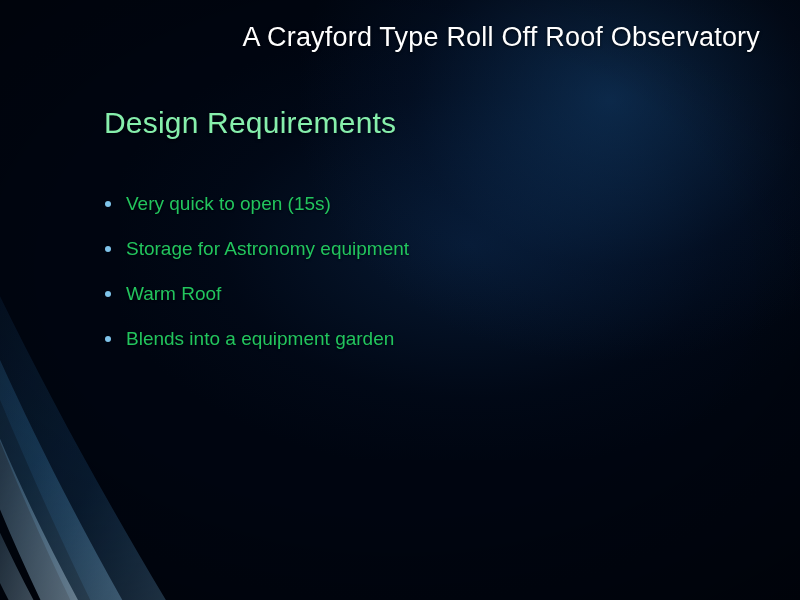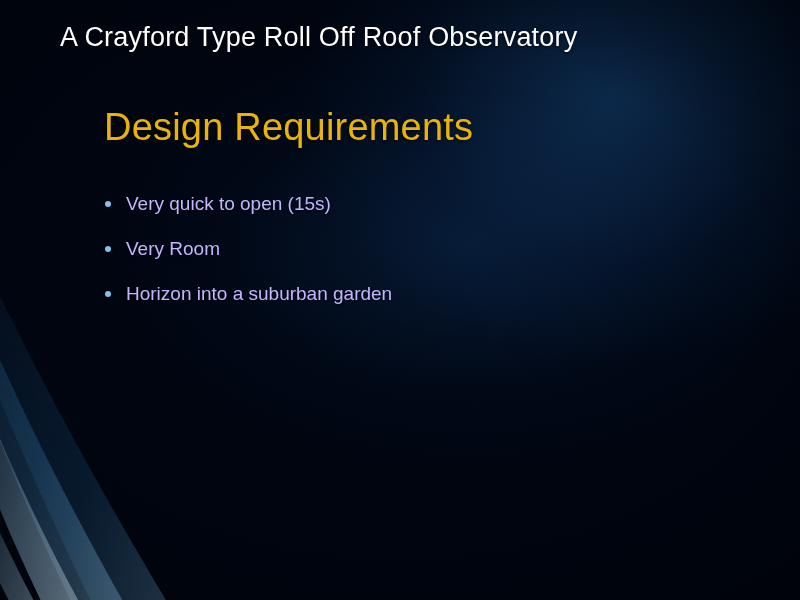--- a/index.html
+++ b/index.html
@@ -74,7 +74,7 @@
     left: 60px;
     top: 22px;
     width: 700px;
-    text-align: left;
+    text-align: right;
     color: #ffffff;
     font-size: 27px;
     font-weight: normal;

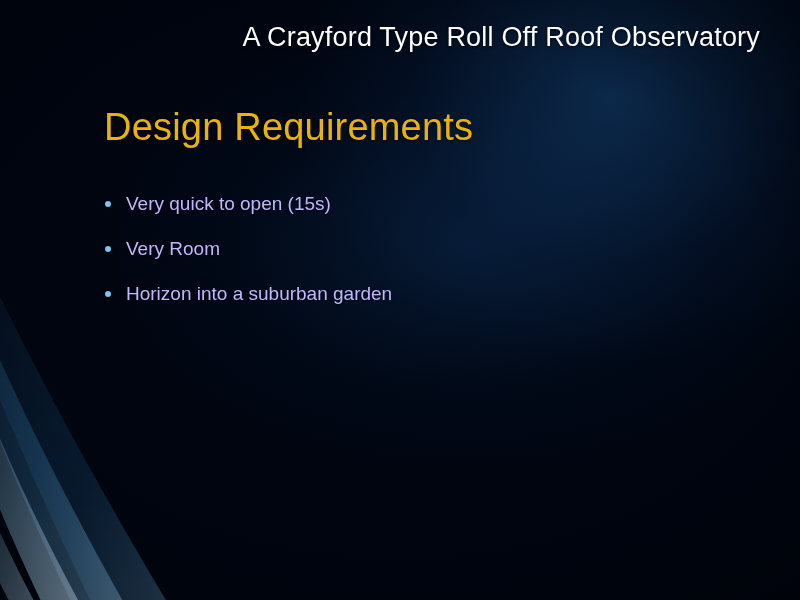--- a/index.html
+++ b/index.html
@@ -86,8 +86,8 @@
     position: absolute;
     left: 104px;
     top: 106px;
-    color: #eab308;
-    font-size: 38px;
+    color: #86efac;
+    font-size: 30px;
     font-weight: normal;
     letter-spacing: 0.2px;
     text-shadow: 0 1px 3px rgba(0,0,0,0.6);

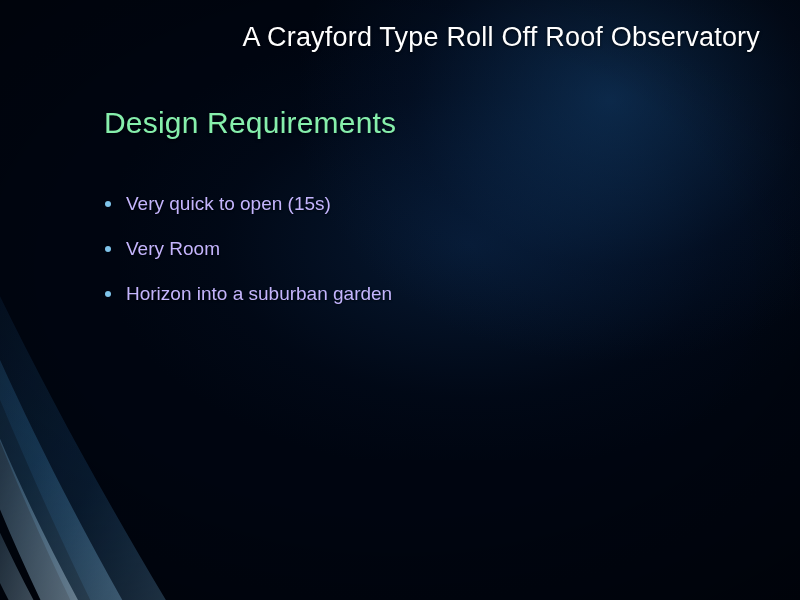--- a/index.html
+++ b/index.html
@@ -104,7 +104,7 @@
   }
   .bullet {
     position: relative;
-    color: #c4b5fd;
+    color: #22c55e;
     font-size: 19px;
     line-height: 28px;
     padding-left: 22px;

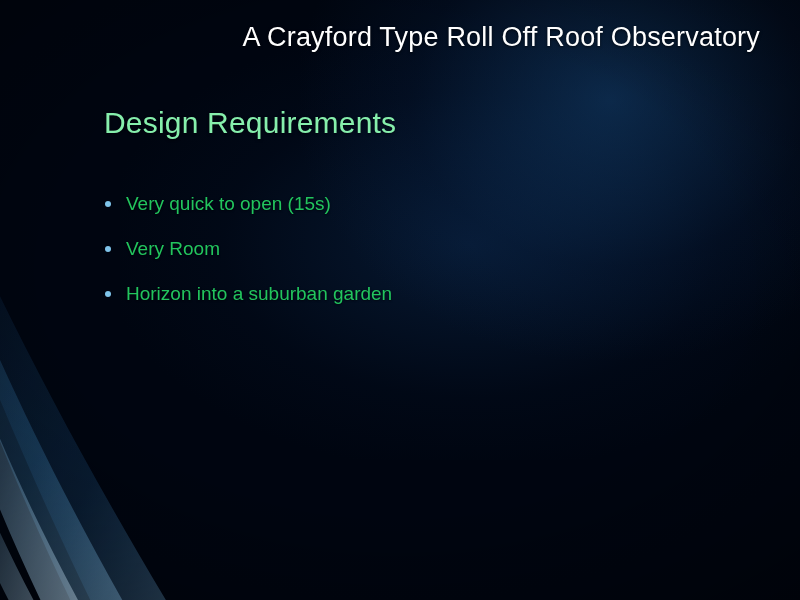--- a/index.html
+++ b/index.html
@@ -172,6 +172,10 @@
       </li>
       <li class="bullet">
         <span class="dot"></span>
+        <span>Storage for Astronomy equipment</span>
+      </li>
+      <li class="bullet">
+        <span class="dot"></span>
         <span>Very Room</span>
       </li>
       <li class="bullet">

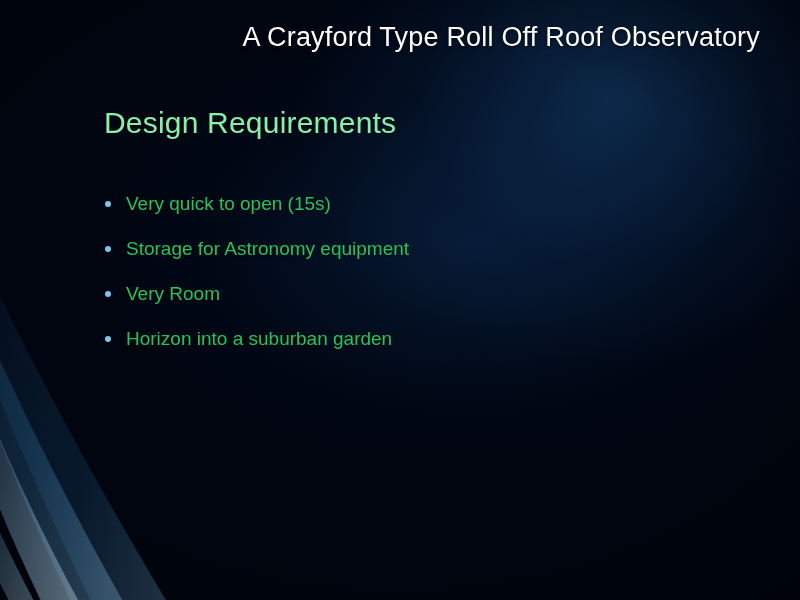--- a/index.html
+++ b/index.html
@@ -176,7 +176,7 @@
       </li>
       <li class="bullet">
         <span class="dot"></span>
-        <span>Very Room</span>
+        <span>Warm Roof</span>
       </li>
       <li class="bullet">
         <span class="dot"></span>

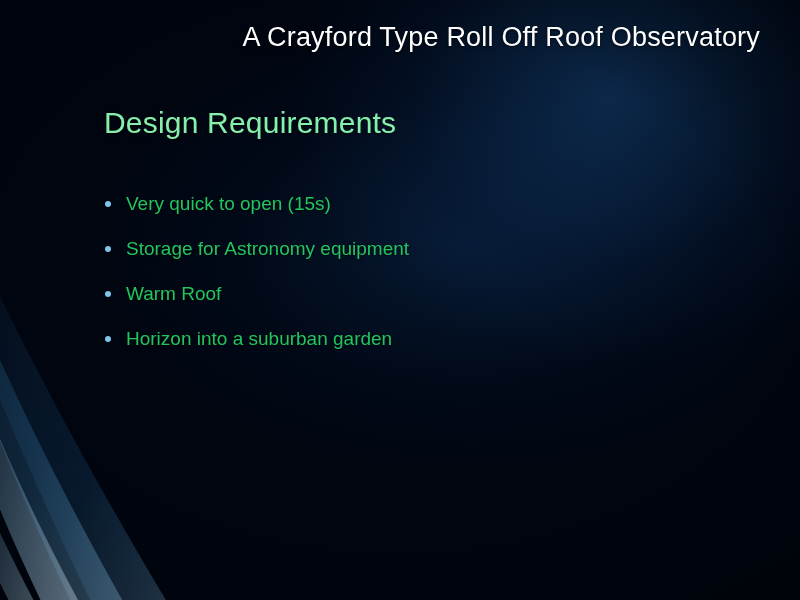--- a/index.html
+++ b/index.html
@@ -180,7 +180,7 @@
       </li>
       <li class="bullet">
         <span class="dot"></span>
-        <span>Horizon into a suburban garden</span>
+        <span>Blends into a equipment garden</span>
       </li>
     </ul>
 

